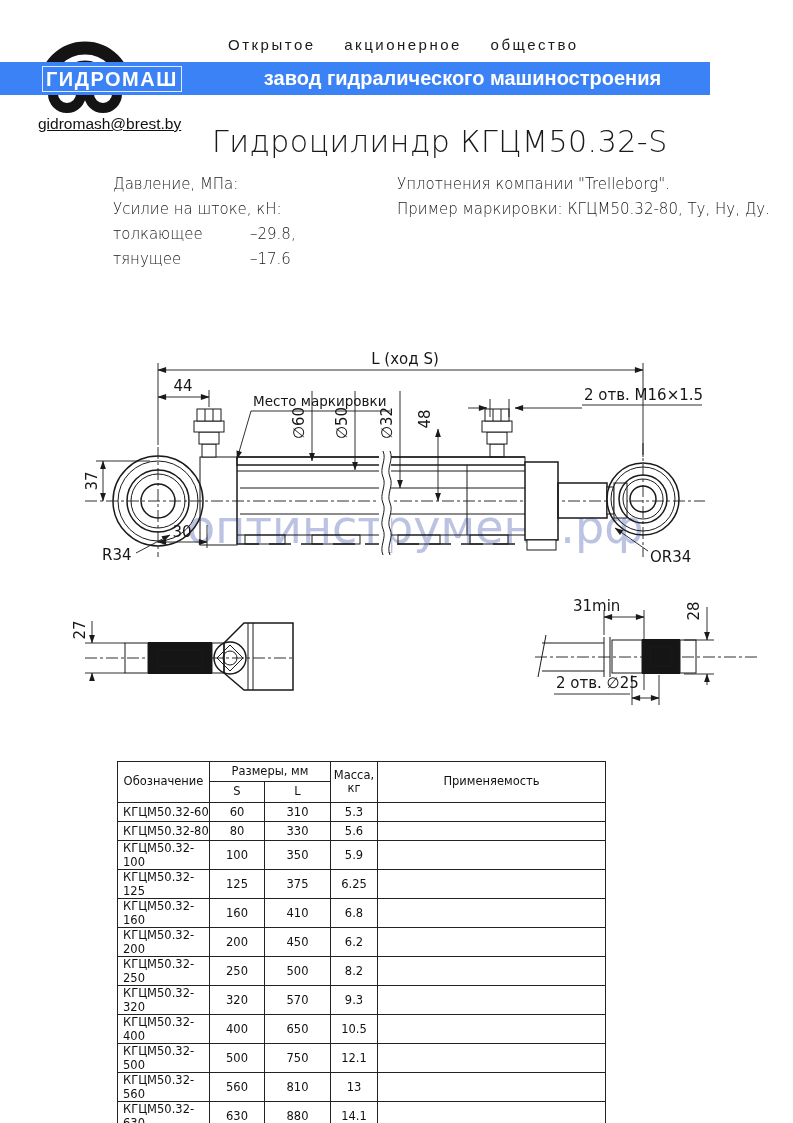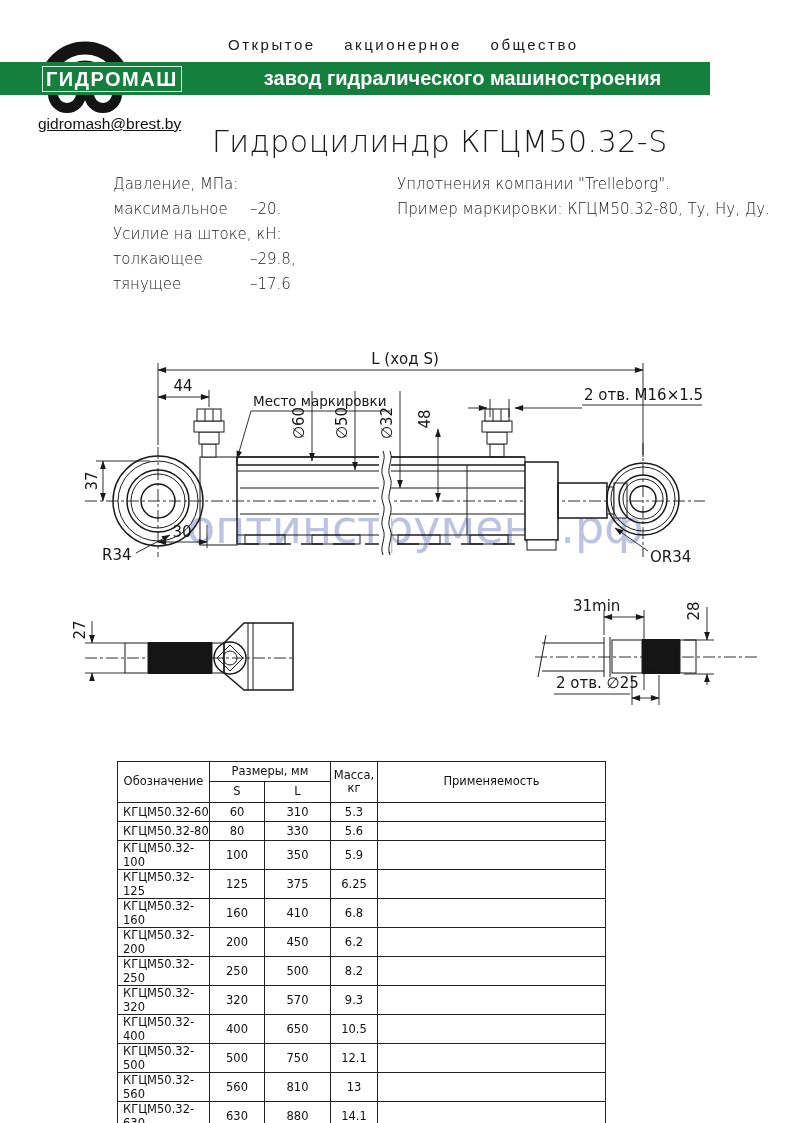--- a/index.html
+++ b/index.html
@@ -7,7 +7,7 @@
   .abs{position:absolute;}
   
   .org-type{left:228px;top:36px;font-size:15px;letter-spacing:2.5px;word-spacing:22px;font-weight:400;white-space:nowrap;}
-  .black-bar{left:0;top:62px;width:710px;height:33px;background:#15803d;z-index:2;}
+  .black-bar{left:0;top:62px;width:710px;height:33px;background:#3b82f6;z-index:2;}
   .bar-text{margin-left:215px;width:495px;text-align:center;line-height:33px;color:#fff;font-size:20px;font-weight:700;white-space:nowrap;}
   .emblem{left:33px;top:28px;width:104px;height:92px;z-index:1;}
   .logo-word{left:42px;top:66px;z-index:3;color:#fff;font-size:20px;font-weight:700;letter-spacing:1.5px;border:1px solid rgba(255,255,255,.85);padding:1px 3px;line-height:22px;}

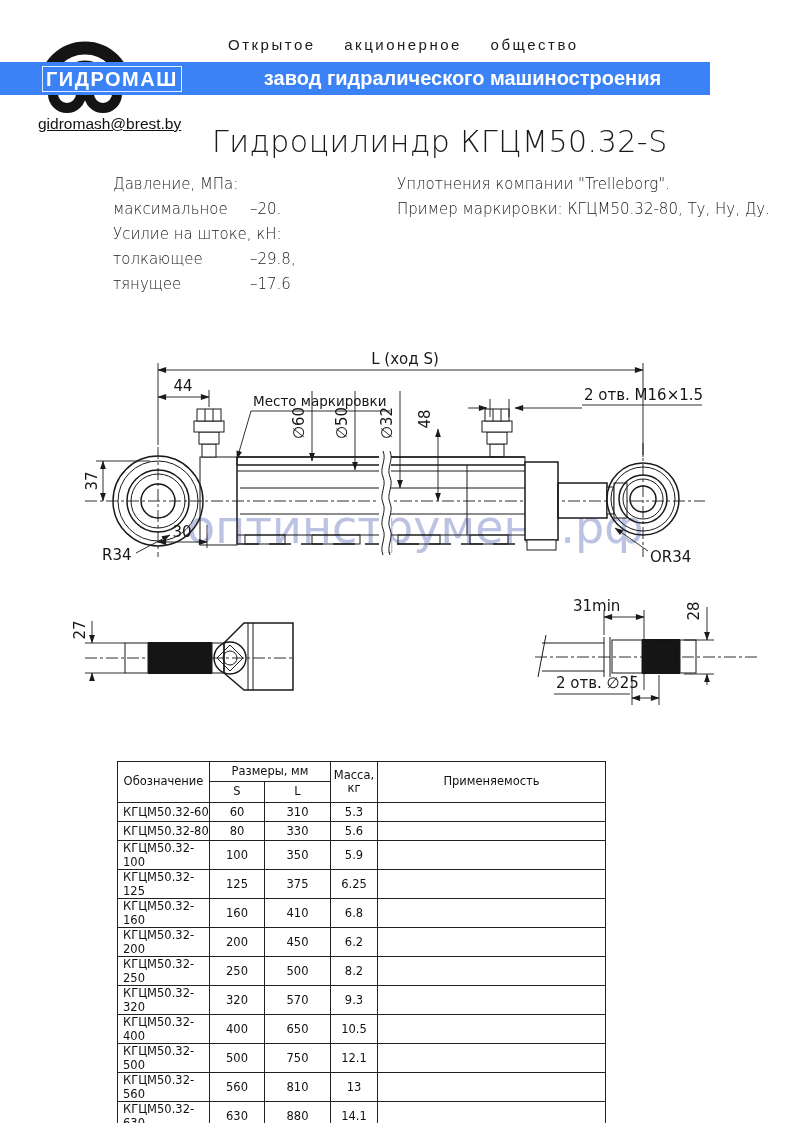--- a/index.html
+++ b/index.html
@@ -67,10 +67,6 @@
       <span class="val"></span>
     </div>
   <div class="spec-row">
-      <span class="lbl">максимальное</span>
-      <span class="val">–20.</span>
-    </div>
-  <div class="spec-row">
       <span class="lbl">Усилие на штоке, кН:</span>
       <span class="val"></span>
     </div>

